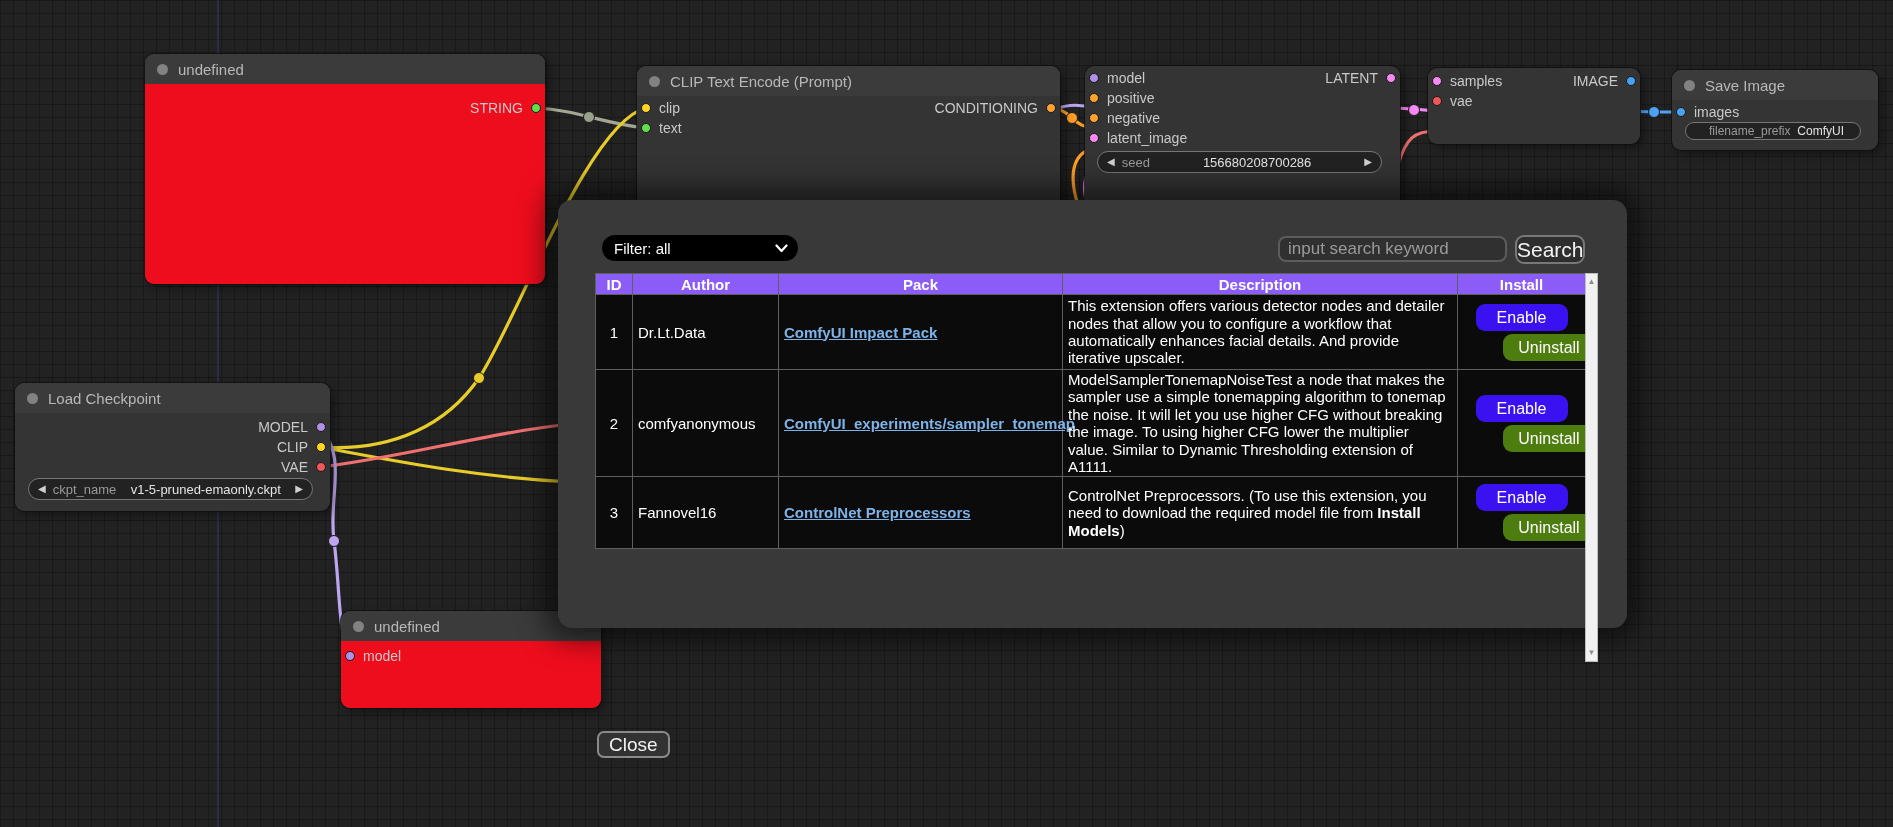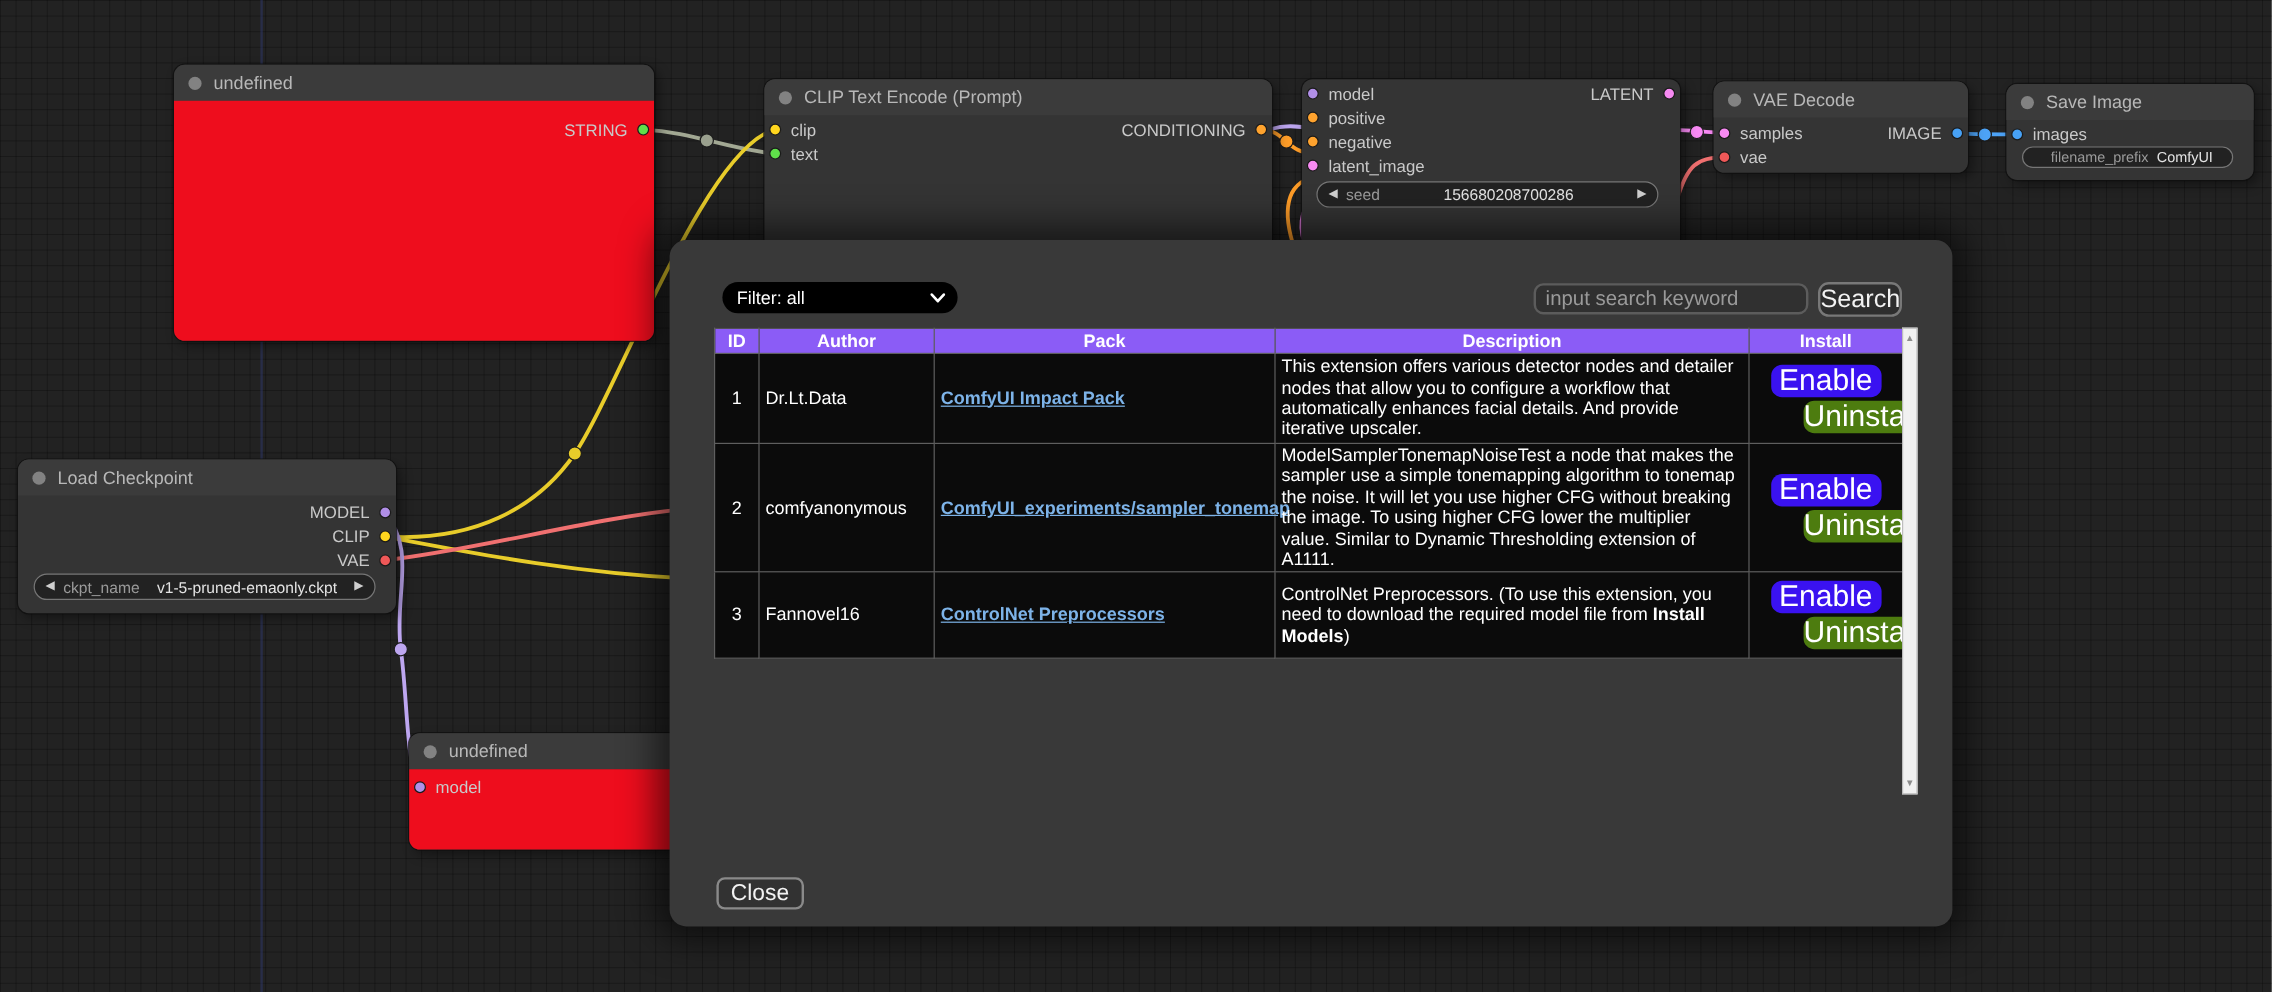--- a/index.html
+++ b/index.html
@@ -157,10 +157,6 @@
   </div>
 
   <div class="node" style="left:1428px;top:68px;width:212px;height:76px">
-    <div class="node-header">
-      <span class="tdot"></span>
-      <span>VAE Decode</span>
-    </div>
     <div class="node-body" style="height:46px">
       <div class="slot in" style="top:3px">
         <span class="pdot" style="background:#f78af2"></span>

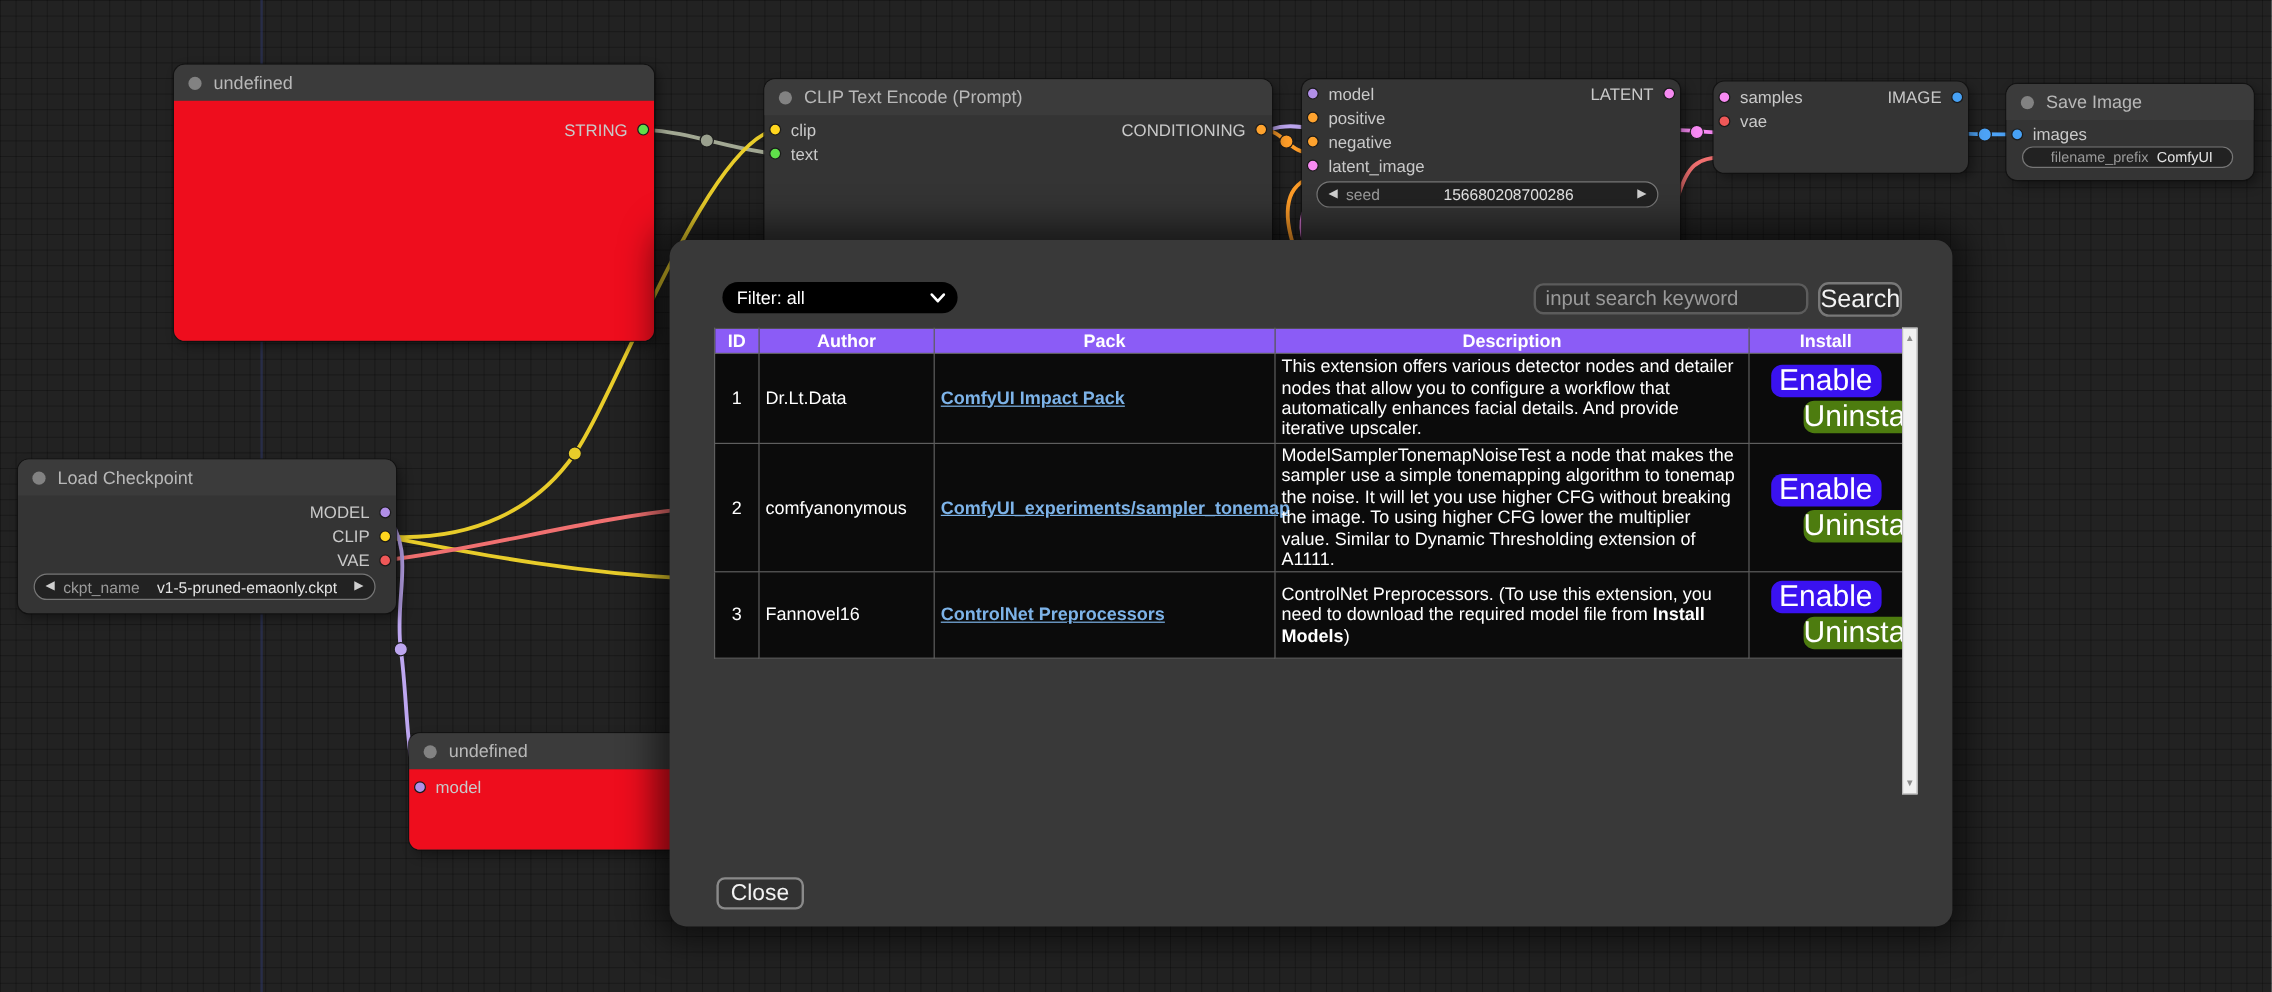--- a/index.html
+++ b/index.html
@@ -231,7 +231,7 @@
   </div>
 </div>
 
-<div class="dialog" style="left:558px;top:200px;width:1069px;height:572px">
+<div class="dialog" style="left:558px;top:200px;width:1069px;height:428px">
 
   <div class="select-pill" style="left:44px;top:35px;width:196px;height:26px">
     <span>Filter: all</span>

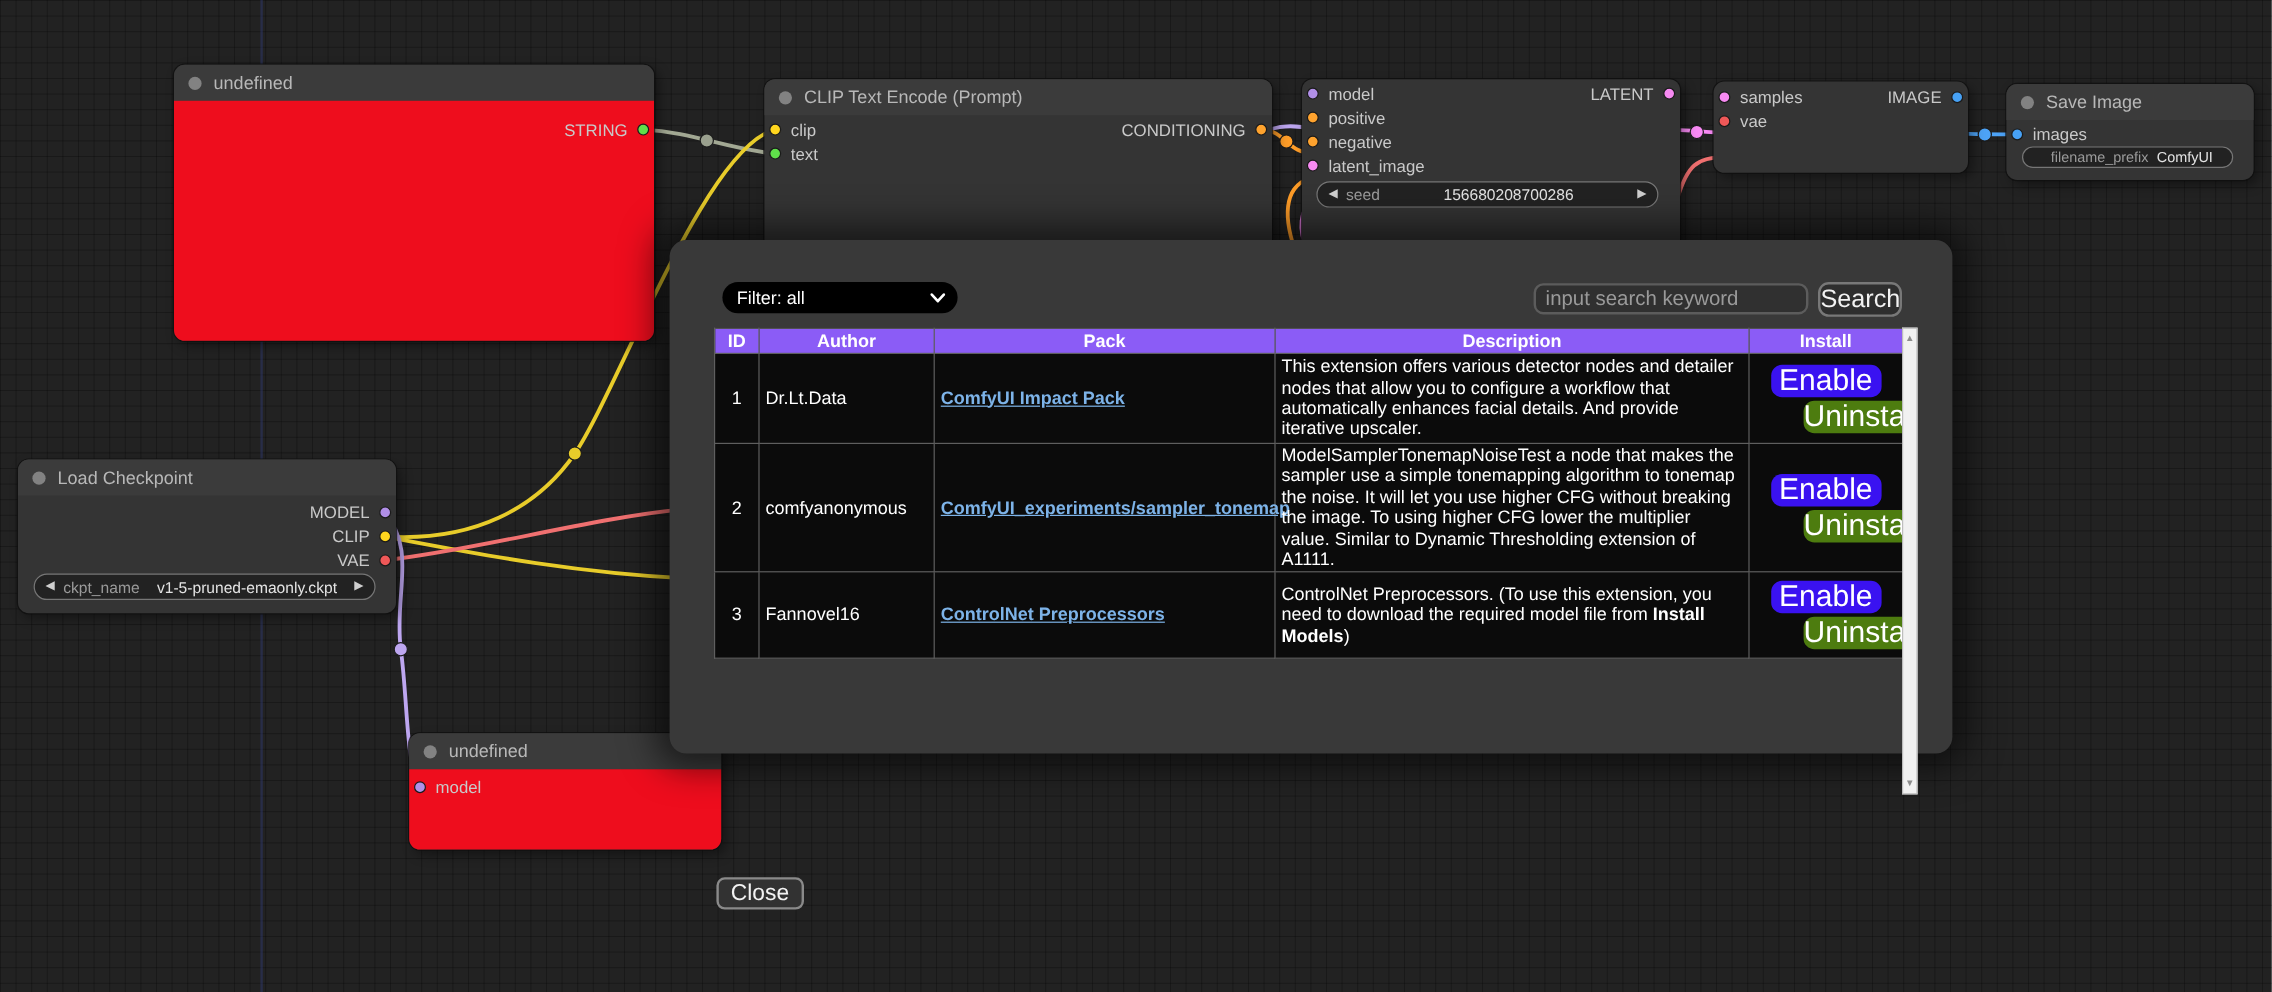--- a/index.html
+++ b/index.html
@@ -52,7 +52,7 @@
   td.c-desc{line-height:17.4px;padding:1px 6px;}
   td.c-install{text-align:center;padding:2px 0;}
   .btn-enable,.btn-uninstall{display:block;margin:3px auto;width:92px;height:27px;border:none;
-    border-radius:9px;color:#fff;font-size:25px;font-family:inherit;line-height:25px;padding:0;}
+    border-radius:9px;color:#fff;font-size:16px;font-family:inherit;line-height:25px;padding:0;}
   .btn-enable{background:#3a12f1;}
   .btn-uninstall{background:#4d7c0f;margin-left:40px;}
   .vscroll{position:absolute;right:0;top:0;width:13px;height:389px;background:#f1f1f1;

